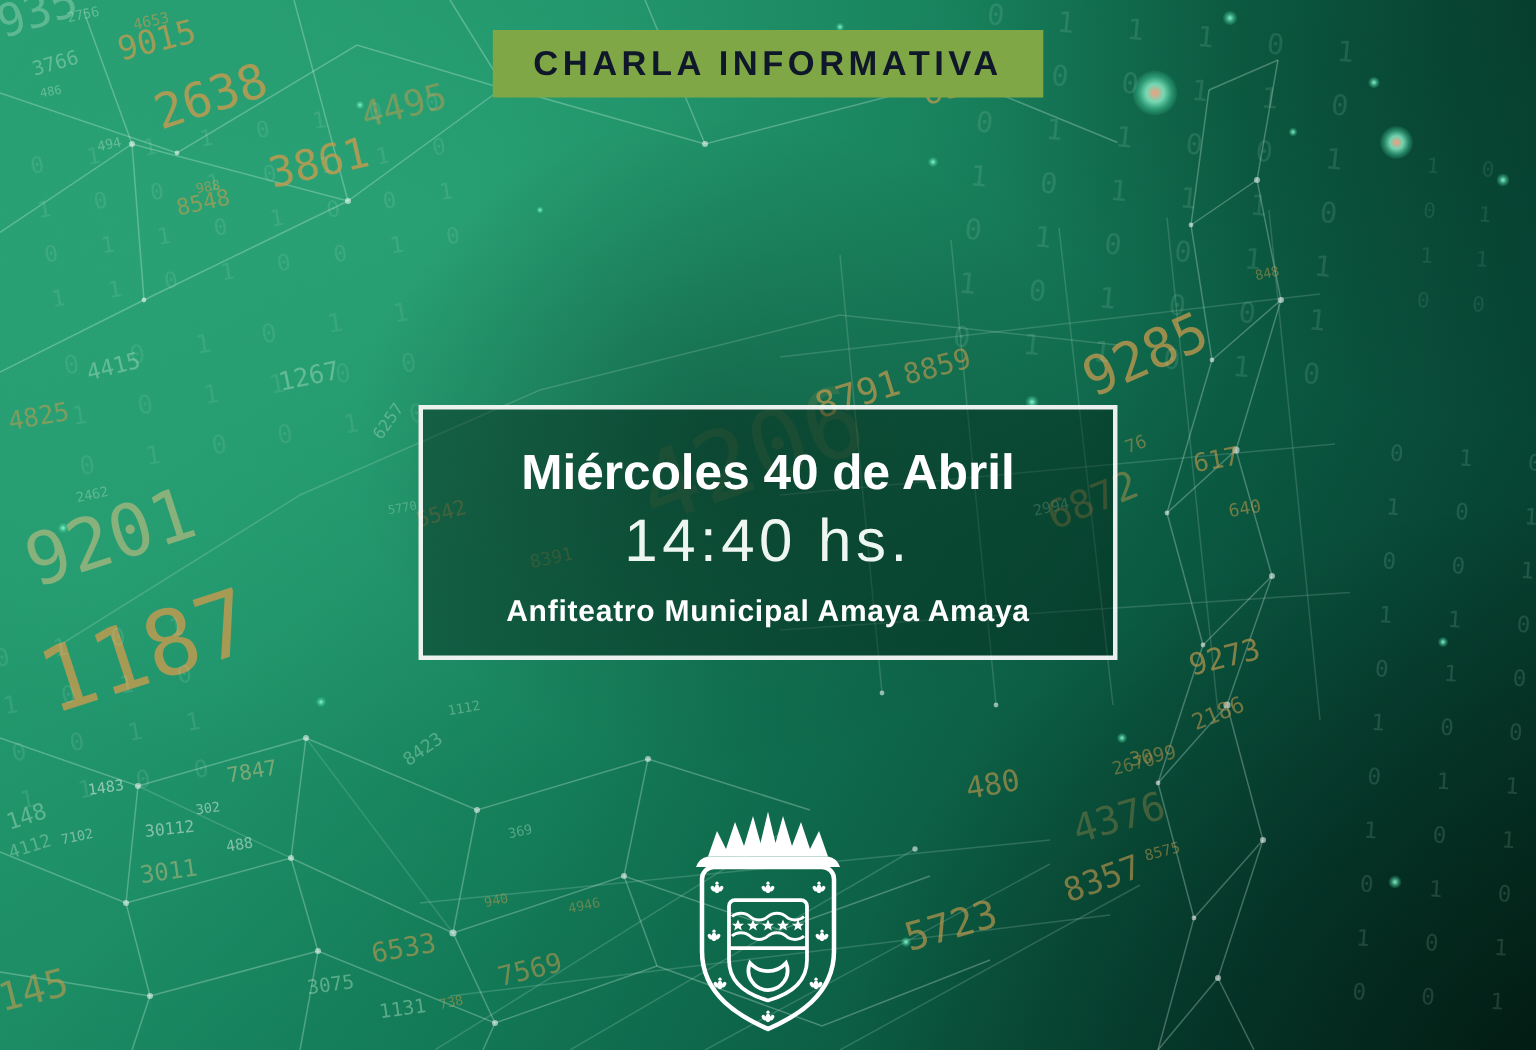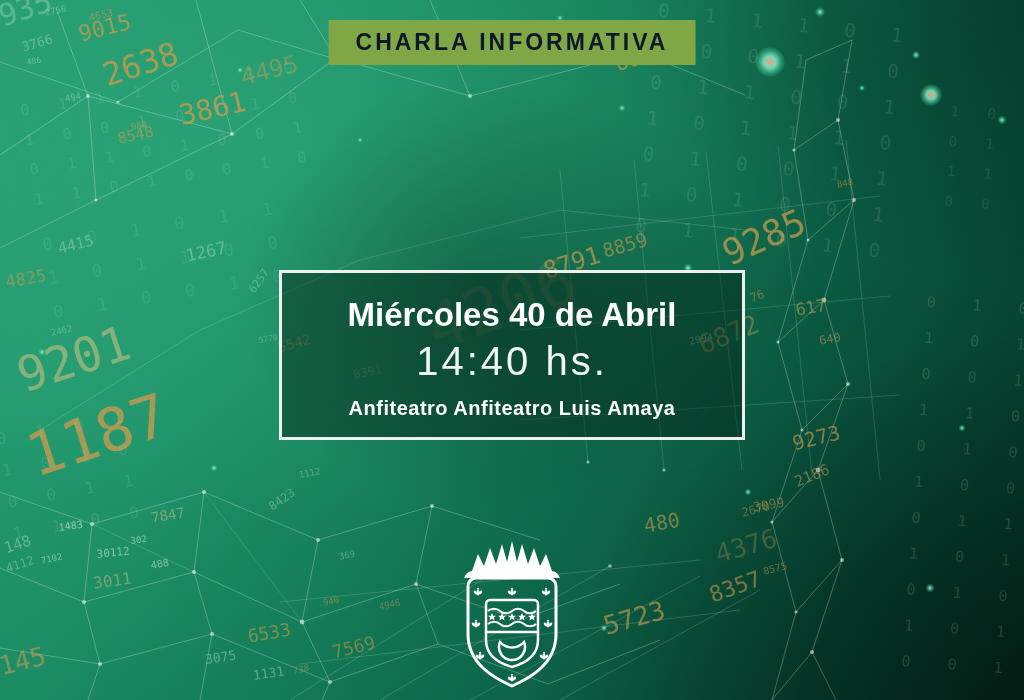--- a/index.html
+++ b/index.html
@@ -262,7 +262,7 @@
   <div class="info-box">
     <div class="info-date">Miércoles 40 de Abril</div>
     <div class="info-time">14:40 hs.</div>
-    <div class="info-venue">Anfiteatro Anfiteatro Luis Amaya</div>
+    <div class="info-venue">Anfiteatro Municipal Amaya Amaya</div>
   </div>
 
   <svg class="crest" width="120" height="160" viewBox="0 0 120 160">

